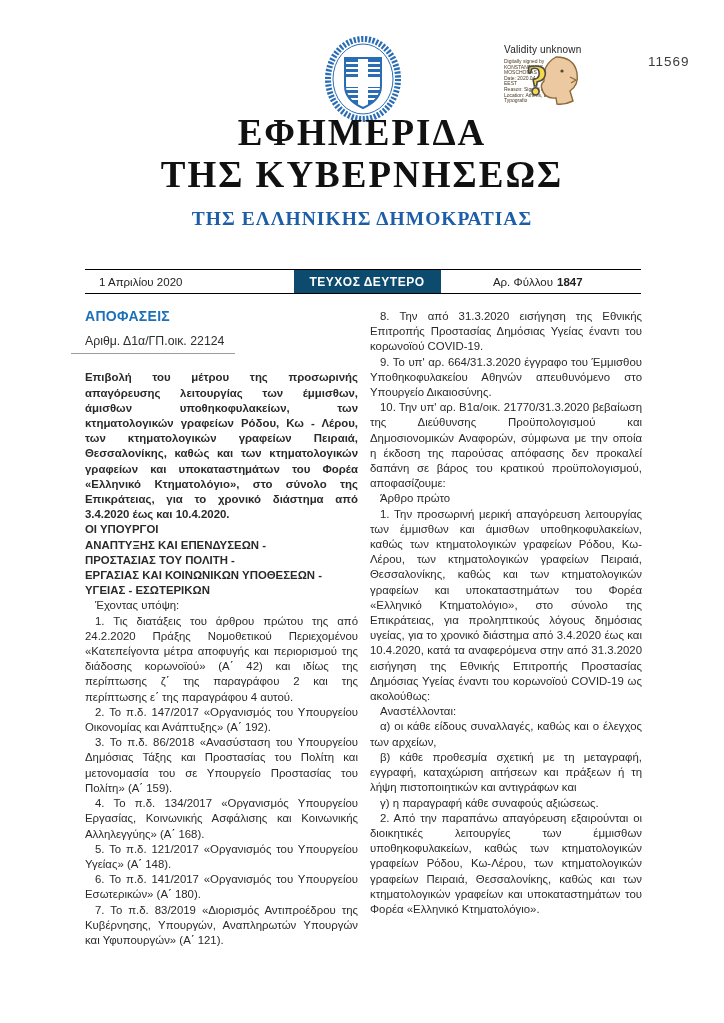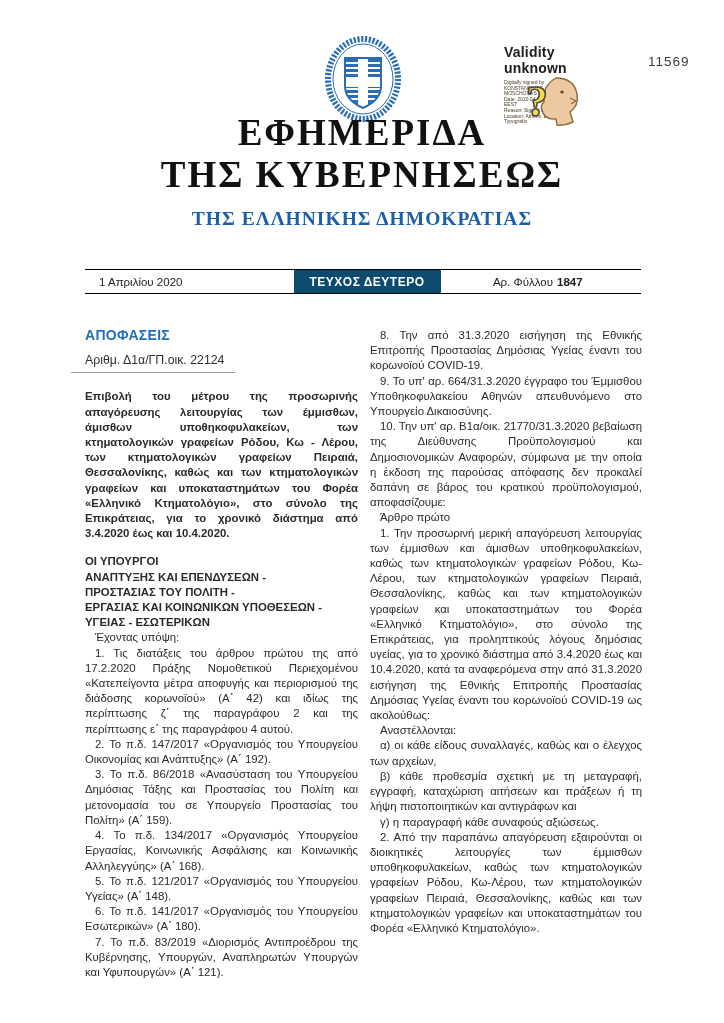--- a/index.html
+++ b/index.html
@@ -14,7 +14,7 @@
   
   .emblem { position:absolute; left:324px; top:36px; width:78px; height:86px; }
   .stamp { position:absolute; left:504px; top:44px; width:90px; height:66px; }
-  .stamp-validity { font-size:14px; font-weight:bold; color:#1c1c1c; letter-spacing:0.2px; }
+  .stamp-validity { font-size:10px; font-weight:normal; color:#1c1c1c; letter-spacing:0.2px; }
   .stamp-body { position:relative; margin-top:2px; height:52px; }
   .stamp-lines { position:absolute; left:0; top:2px; width:60px; }
   .stamp-lines div { font-size:5px; line-height:5.6px; color:#4a3a22; white-space:nowrap; overflow:hidden; }

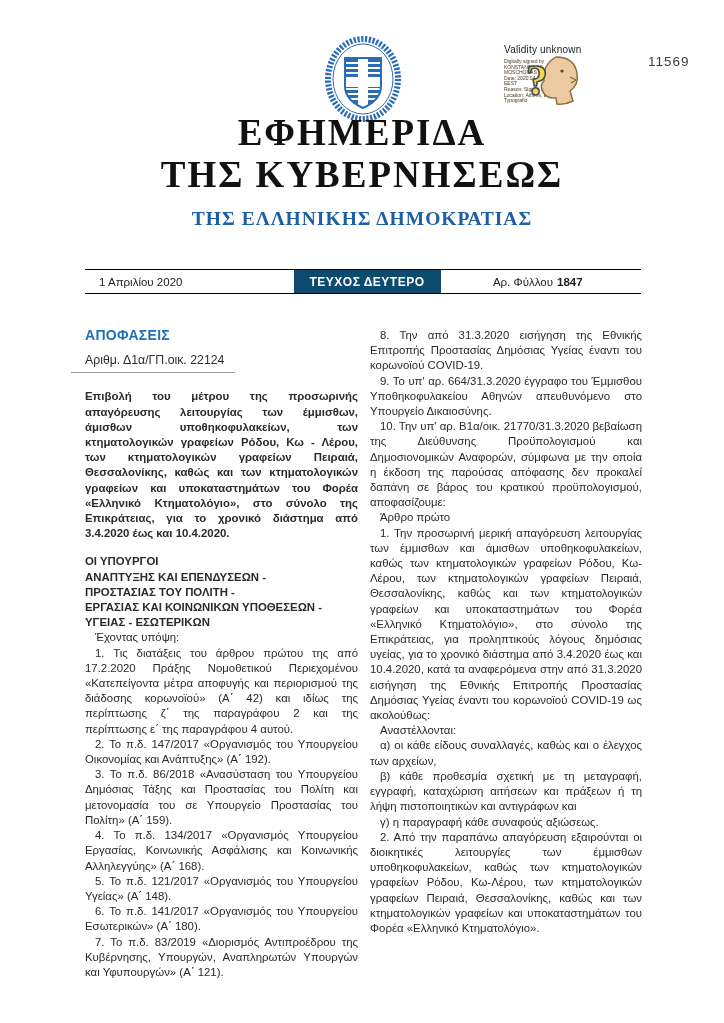--- a/index.html
+++ b/index.html
@@ -35,7 +35,7 @@
   .info-sheet { flex:1; display:flex; align-items:center; justify-content:center; padding-right:6px; font-size:11.5px; color:#222; }
   .info-sheet .num { font-weight:bold; margin-left:4px; }
   
-  .col { position:absolute; top:328px; width:273px; font-size:11.4px; line-height:15.2px; color:#2a2a2a; }
+  .col { position:absolute; top:309px; width:273px; font-size:11.4px; line-height:15.2px; color:#2a2a2a; }
   .col-left { left:85px; }
   .col-right { left:370px; width:272px; }
   .col p { text-align:justify; text-indent:10px; margin:0; }

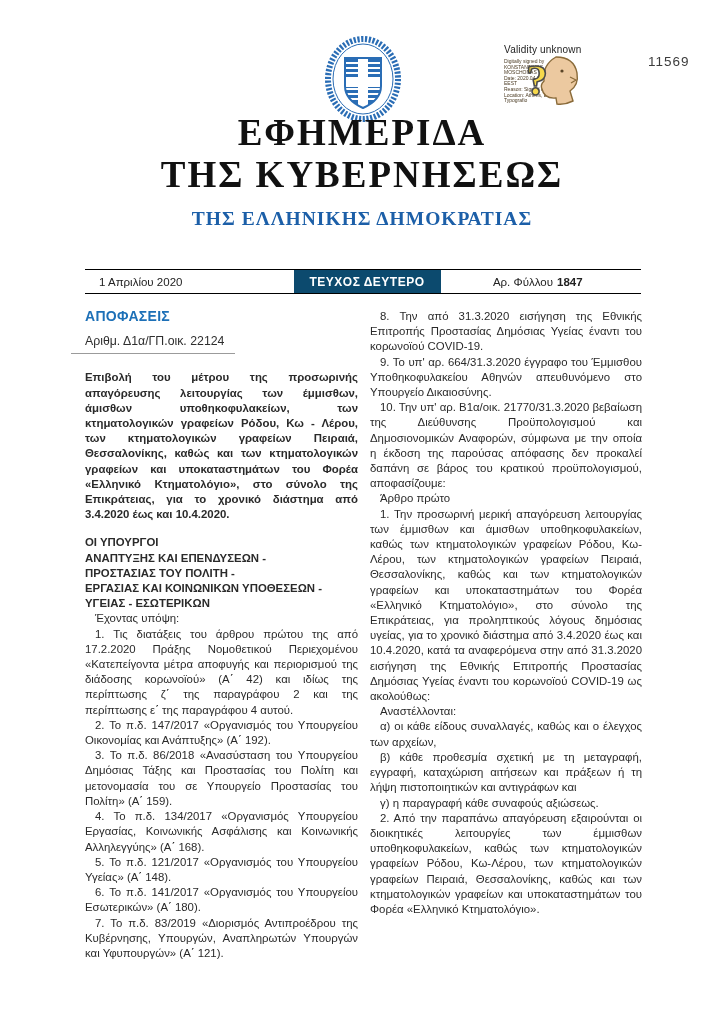--- a/index.html
+++ b/index.html
@@ -44,7 +44,7 @@
     margin-left:-14px; padding-left:14px; padding-bottom:4px; min-width:164px;
     border-bottom:1px solid #9b9b9b; margin-bottom:16px; }
   .subject { font-weight:bold; }
-  .ministers { margin-top:13px; font-weight:bold; }
+  .ministers { font-weight:bold; }
   .ministers div { line-height:15.2px; }
   .having { margin-top:13px; }
   .article-heading { margin-top:10px; margin-bottom:2px; text-indent:28px; text-align:left !important; }

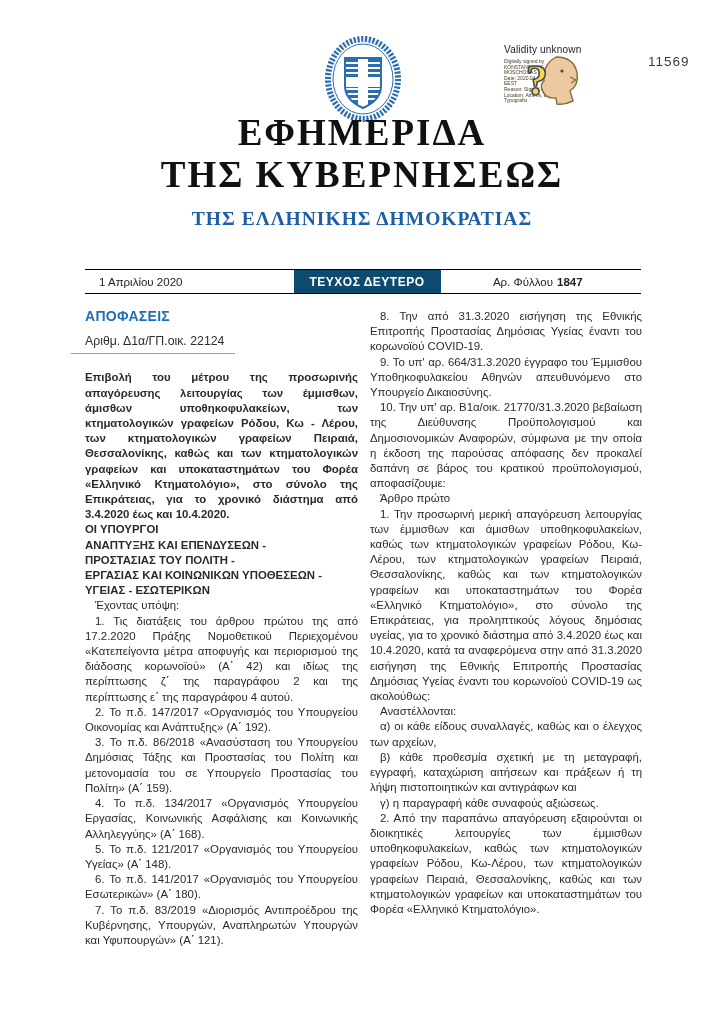--- a/index.html
+++ b/index.html
@@ -133,7 +133,7 @@
       <div>ΥΓΕΙΑΣ - ΕΣΩΤΕΡΙΚΩΝ</div>
     </div>
     <p class="having">Έχοντας υπόψη:</p>
-    <p>1. Τις διατάξεις του άρθρου πρώτου της από 17.2.2020 Πράξης Νομοθετικού Περιεχομένου «Κατεπείγοντα μέτρα αποφυγής και περιορισμού της διάδοσης κορωνοϊού» (Α΄ 42) και ιδίως της περίπτωσης ζ΄ της παραγράφου 2 και της περίπτωσης ε΄ της παραγράφου 4 αυτού.</p>
+    <p>1. Τις διατάξεις του άρθρου πρώτου της από 24.2.2020 Πράξης Νομοθετικού Περιεχομένου «Κατεπείγοντα μέτρα αποφυγής και περιορισμού της διάδοσης κορωνοϊού» (Α΄ 42) και ιδίως της περίπτωσης ζ΄ της παραγράφου 2 και της περίπτωσης ε΄ της παραγράφου 4 αυτού.</p>
     <p>2. Το π.δ. 147/2017 «Οργανισμός του Υπουργείου Οικονομίας και Ανάπτυξης» (Α΄ 192).</p>
     <p>3. Το π.δ. 86/2018 «Ανασύσταση του Υπουργείου Δημόσιας Τάξης και Προστασίας του Πολίτη και μετονομασία του σε Υπουργείο Προστασίας του Πολίτη» (Α΄ 159).</p>
     <p>4. Το π.δ. 134/2017 «Οργανισμός Υπουργείου Εργασίας, Κοινωνικής Ασφάλισης και Κοινωνικής Αλληλεγγύης» (Α΄ 168).</p>

